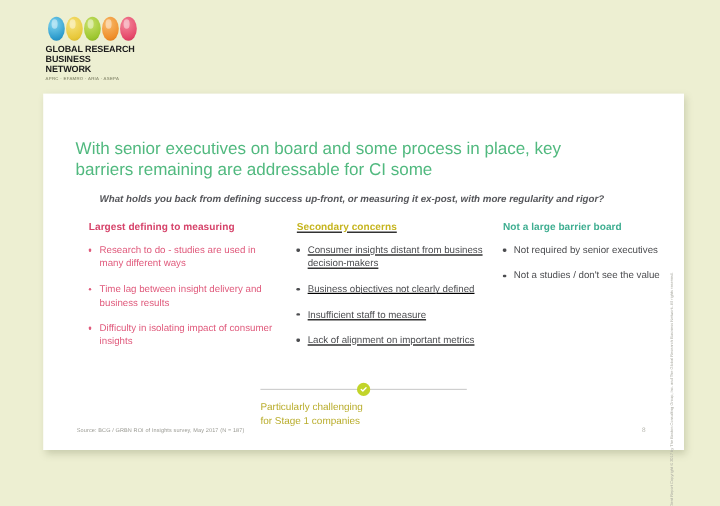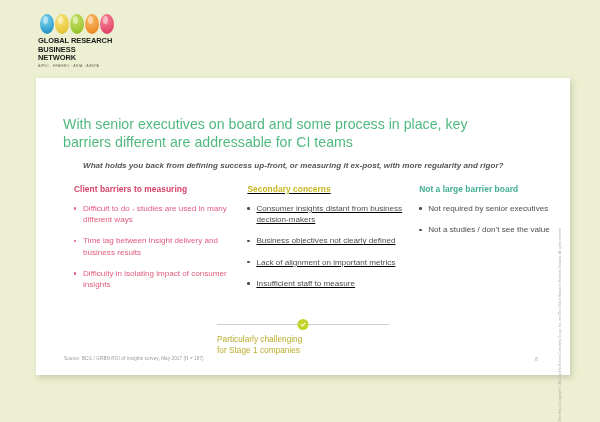--- a/index.html
+++ b/index.html
@@ -233,7 +233,7 @@
 
 <div class="slide">
 
-  <h1 class="slide-title">With senior executives on board and some process in place, key barriers different are addressable for CI teams</h1>
+  <h1 class="slide-title">With senior executives on board and some process in place, key barriers remaining are addressable for CI some</h1>
 
   <p class="slide-question">What holds you back from defining success up-front, or measuring it ex-post, with more regularity and rigor?</p>
 

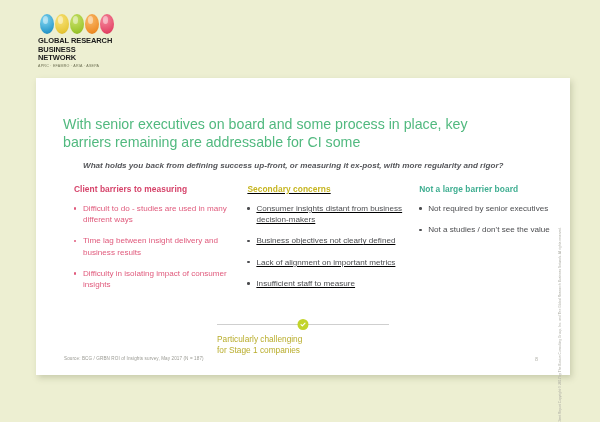--- a/index.html
+++ b/index.html
@@ -240,7 +240,7 @@
   <div class="columns">
 
     <div class="col col-1">
-      <div class="col-head head-1">Client barriers to measuring</div>
+      <div class="col-head head-1">Largest defining to measuring</div>
       <ul class="bullet-list list-1">
         <li>Difficult to do - studies are used in many different ways</li>
         <li>Time lag between insight delivery and business results</li>

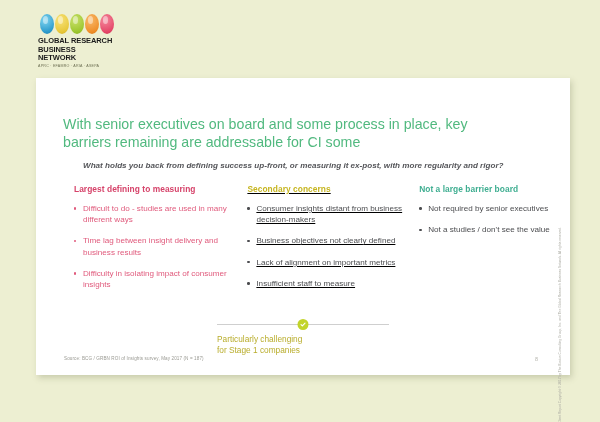--- a/index.html
+++ b/index.html
@@ -242,7 +242,7 @@
     <div class="col col-1">
       <div class="col-head head-1">Largest defining to measuring</div>
       <ul class="bullet-list list-1">
-        <li>Difficult to do - studies are used in many different ways</li>
+        <li>Research to do - studies are used in many different ways</li>
         <li>Time lag between insight delivery and business results</li>
         <li>Difficulty in isolating impact of consumer insights</li>
       </ul>

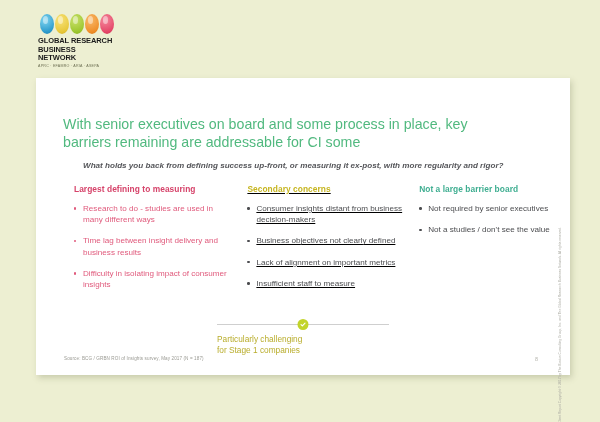--- a/index.html
+++ b/index.html
@@ -253,8 +253,8 @@
       <ul class="bullet-list list-2">
         <li>Consumer insights distant from business decision-makers</li>
         <li>Business objectives not clearly defined</li>
+        <li>Insufficient staff to measure</li>
         <li>Lack of alignment on important metrics</li>
-        <li>Insufficient staff to measure</li>
       </ul>
     </div>
 

